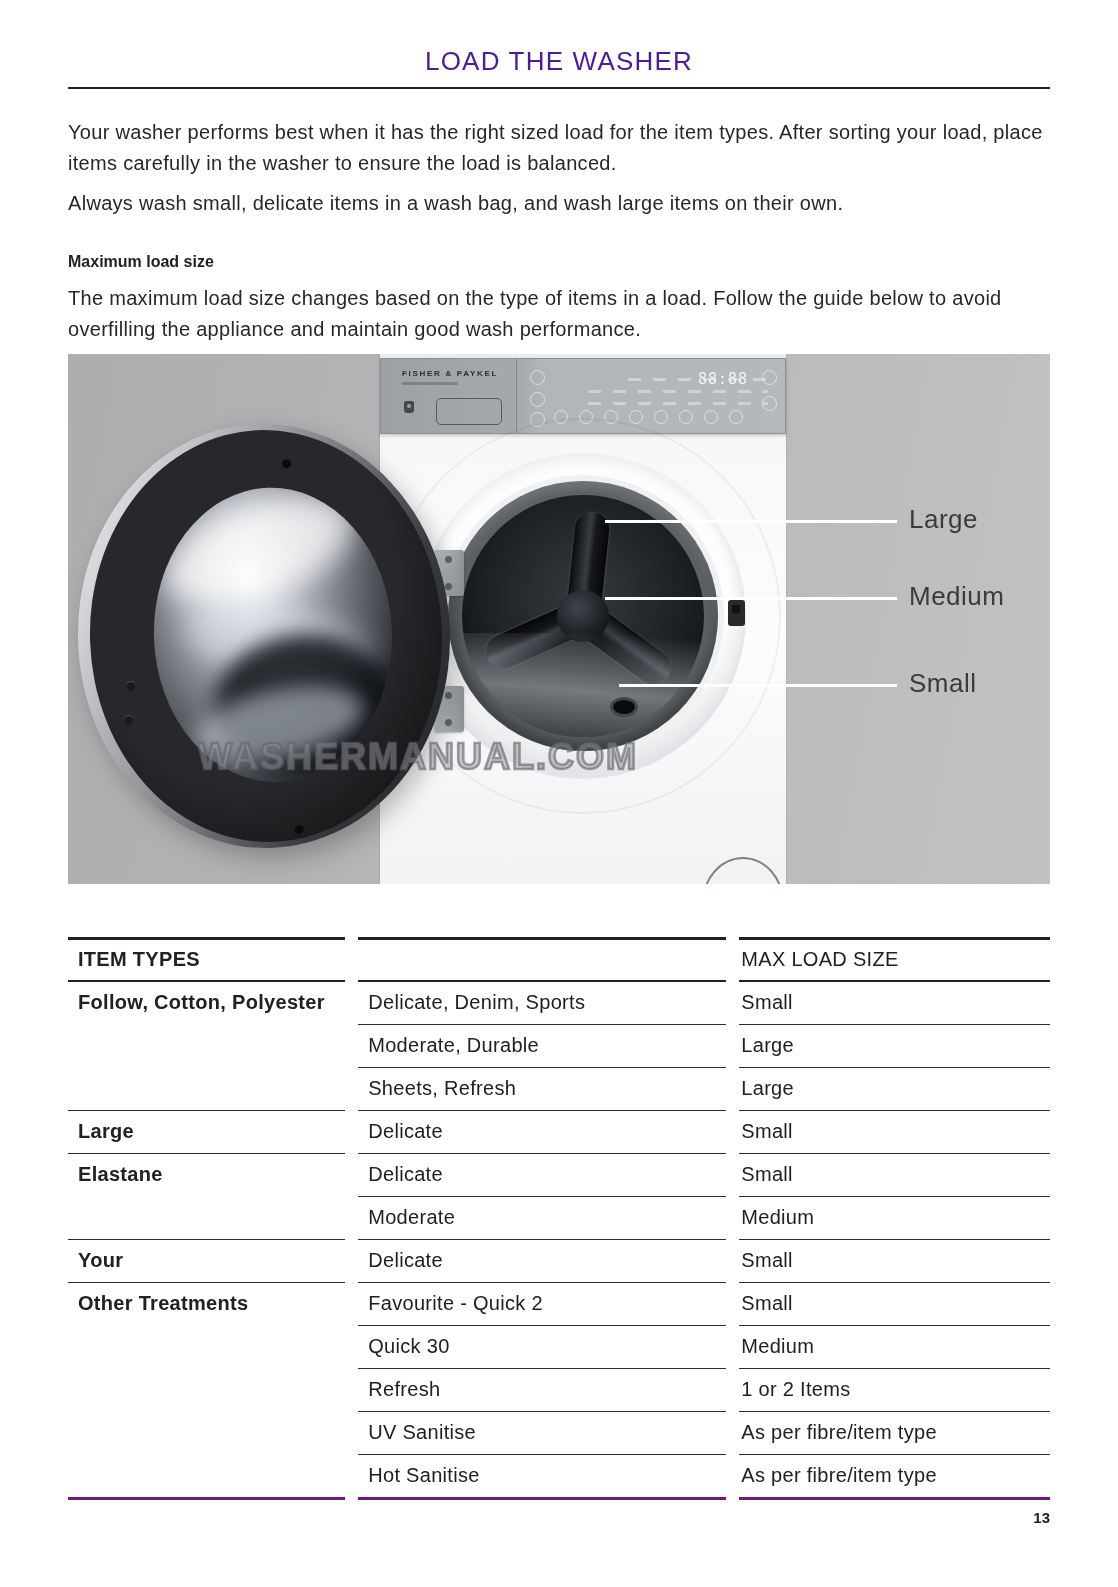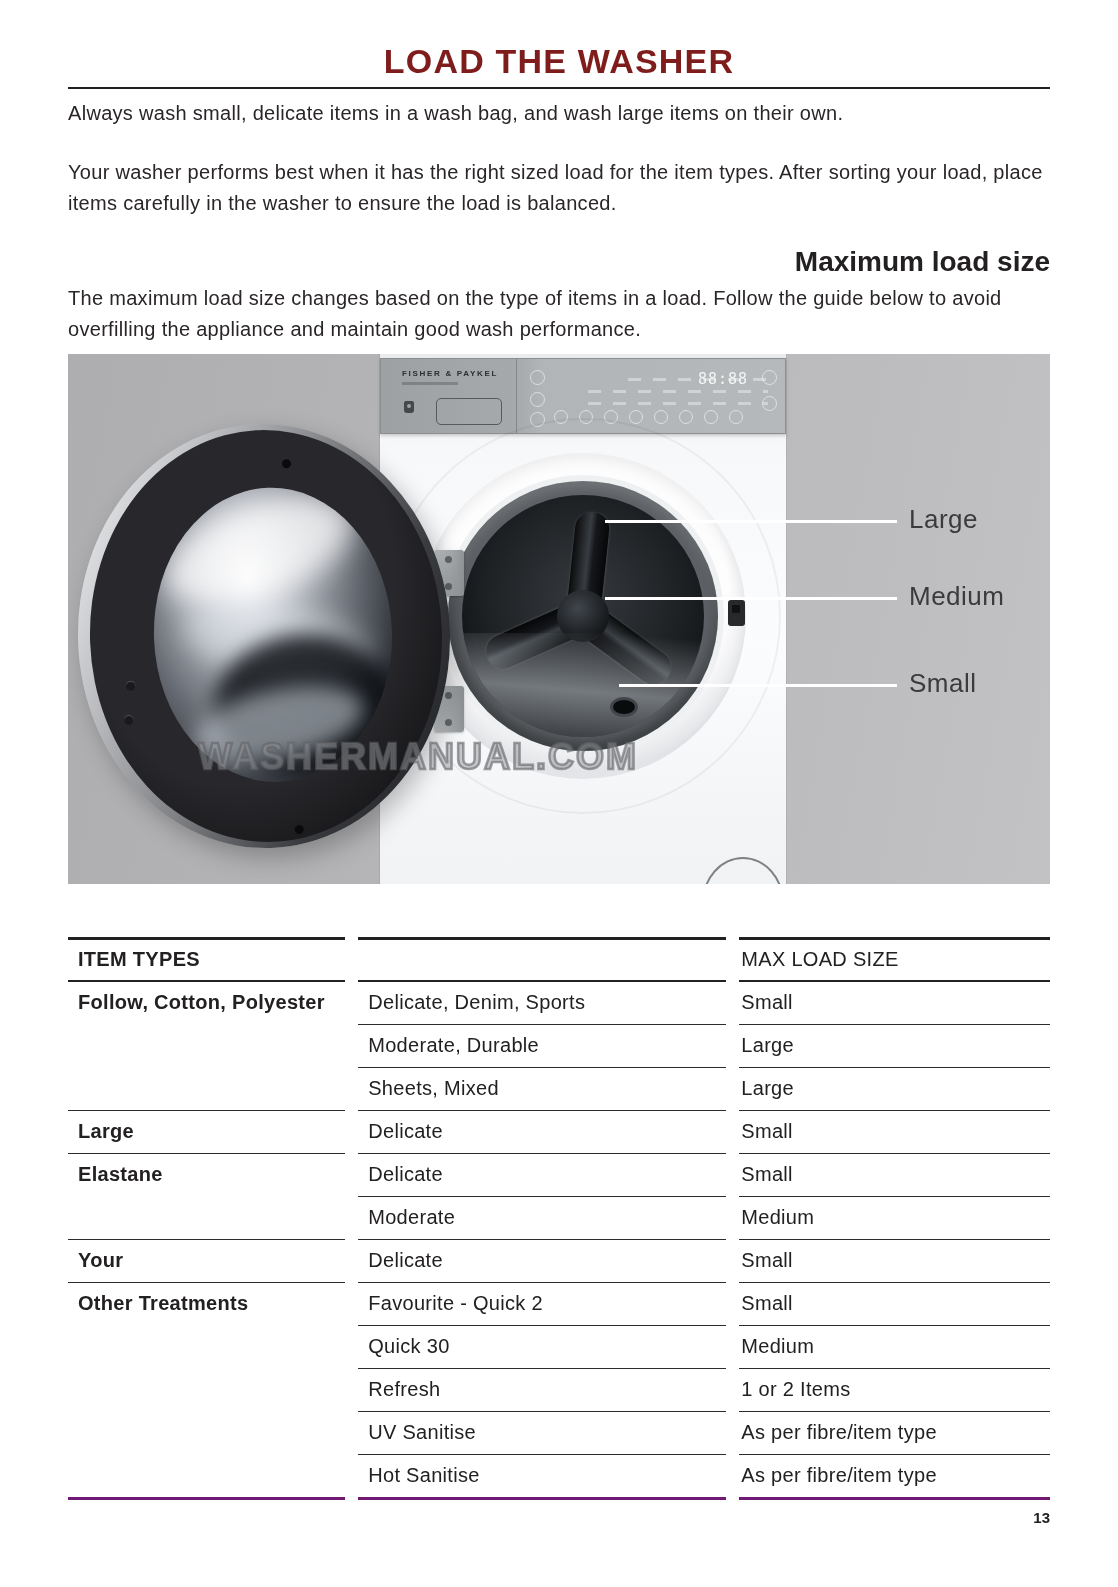--- a/index.html
+++ b/index.html
@@ -14,8 +14,8 @@
   
   .title-block { margin-top: 46px; }
   .page-title {
-    text-align: center; font-size: 34px; font-weight: bold;
-    letter-spacing: 1.2px; color: #7f1d1d; line-height: 30px;
+    text-align: center; font-size: 26px; font-weight: normal;
+    letter-spacing: 1.2px; color: #4c1d95; line-height: 30px;
   }
   .title-rule { border-bottom: 2px solid #232021; margin-top: 11px; }
 

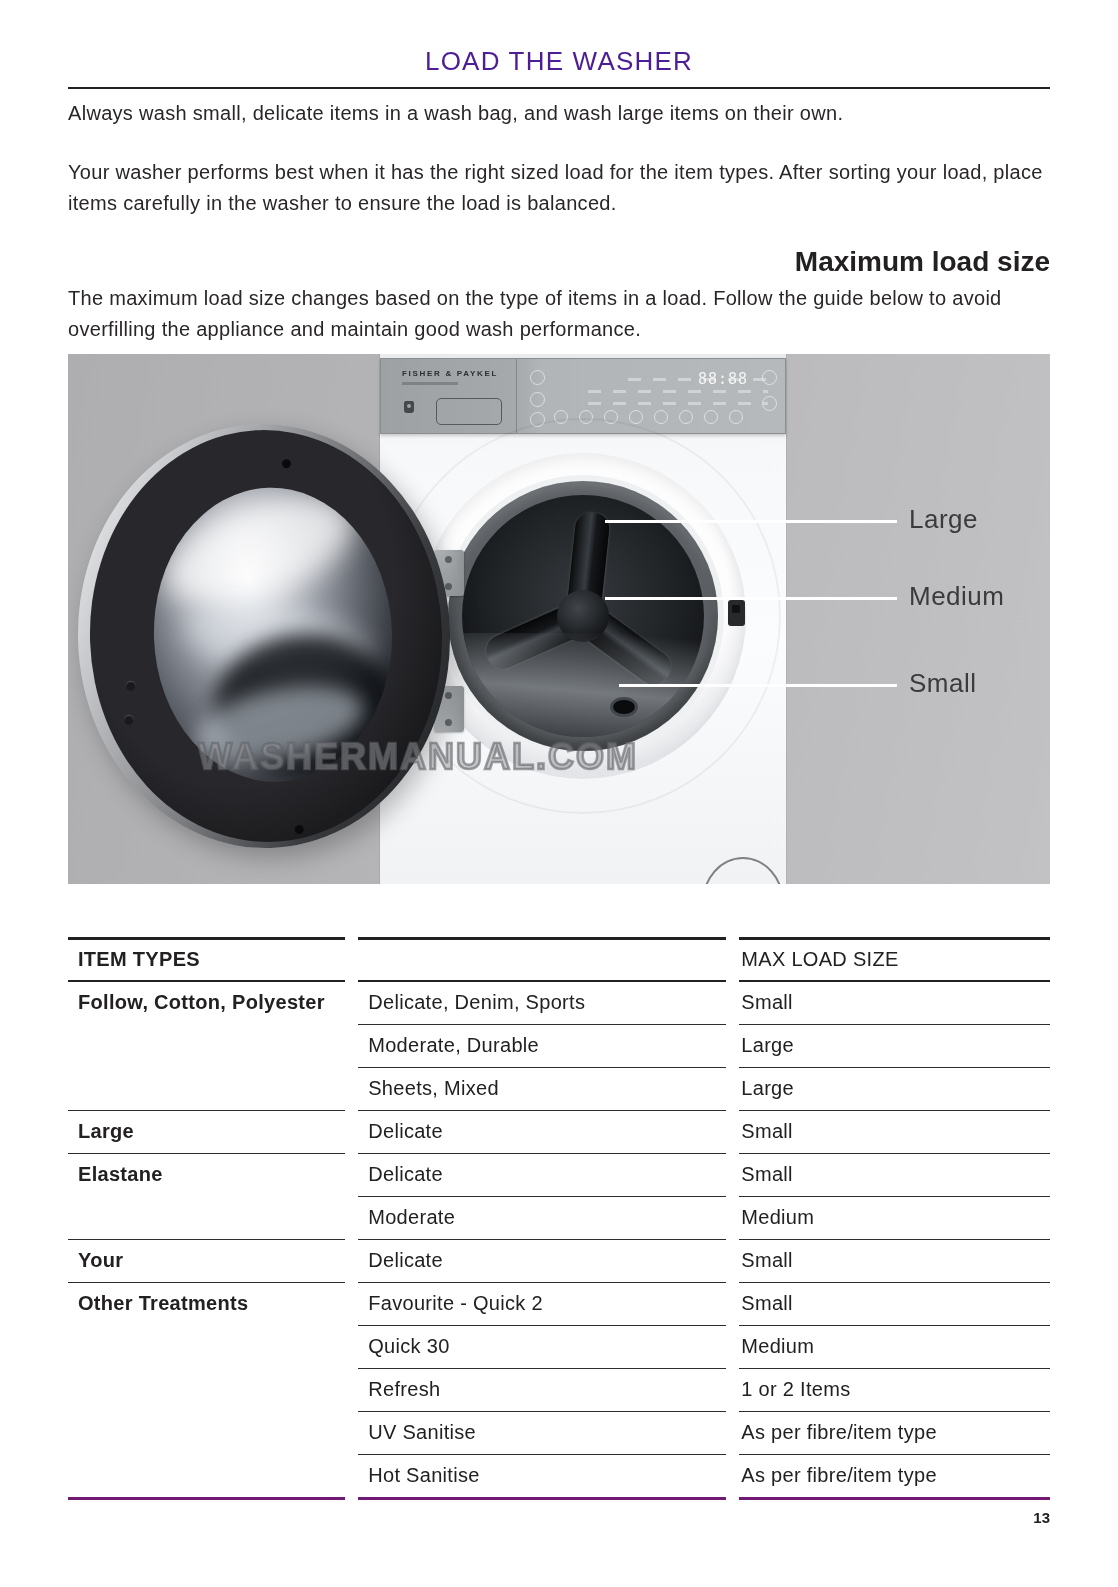--- a/index.html
+++ b/index.html
@@ -185,8 +185,8 @@
     <div class="title-rule"></div>
   </div>
 
+  <p class="para para-1">Your washer performs best when it has the right sized load for the item types. After sorting your load, place items carefully in the washer to ensure the load is balanced.</p>
   <p class="para para-2">Always wash small, delicate items in a wash bag, and wash large items on their own.</p>
-  <p class="para para-1">Your washer performs best when it has the right sized load for the item types. After sorting your load, place items carefully in the washer to ensure the load is balanced.</p>
 
   <div class="sub-heading">Maximum load size</div>
   <p class="para para-3">The maximum load size changes based on the type of items in a load. Follow the guide below to avoid overfilling the appliance and maintain good wash performance.</p>

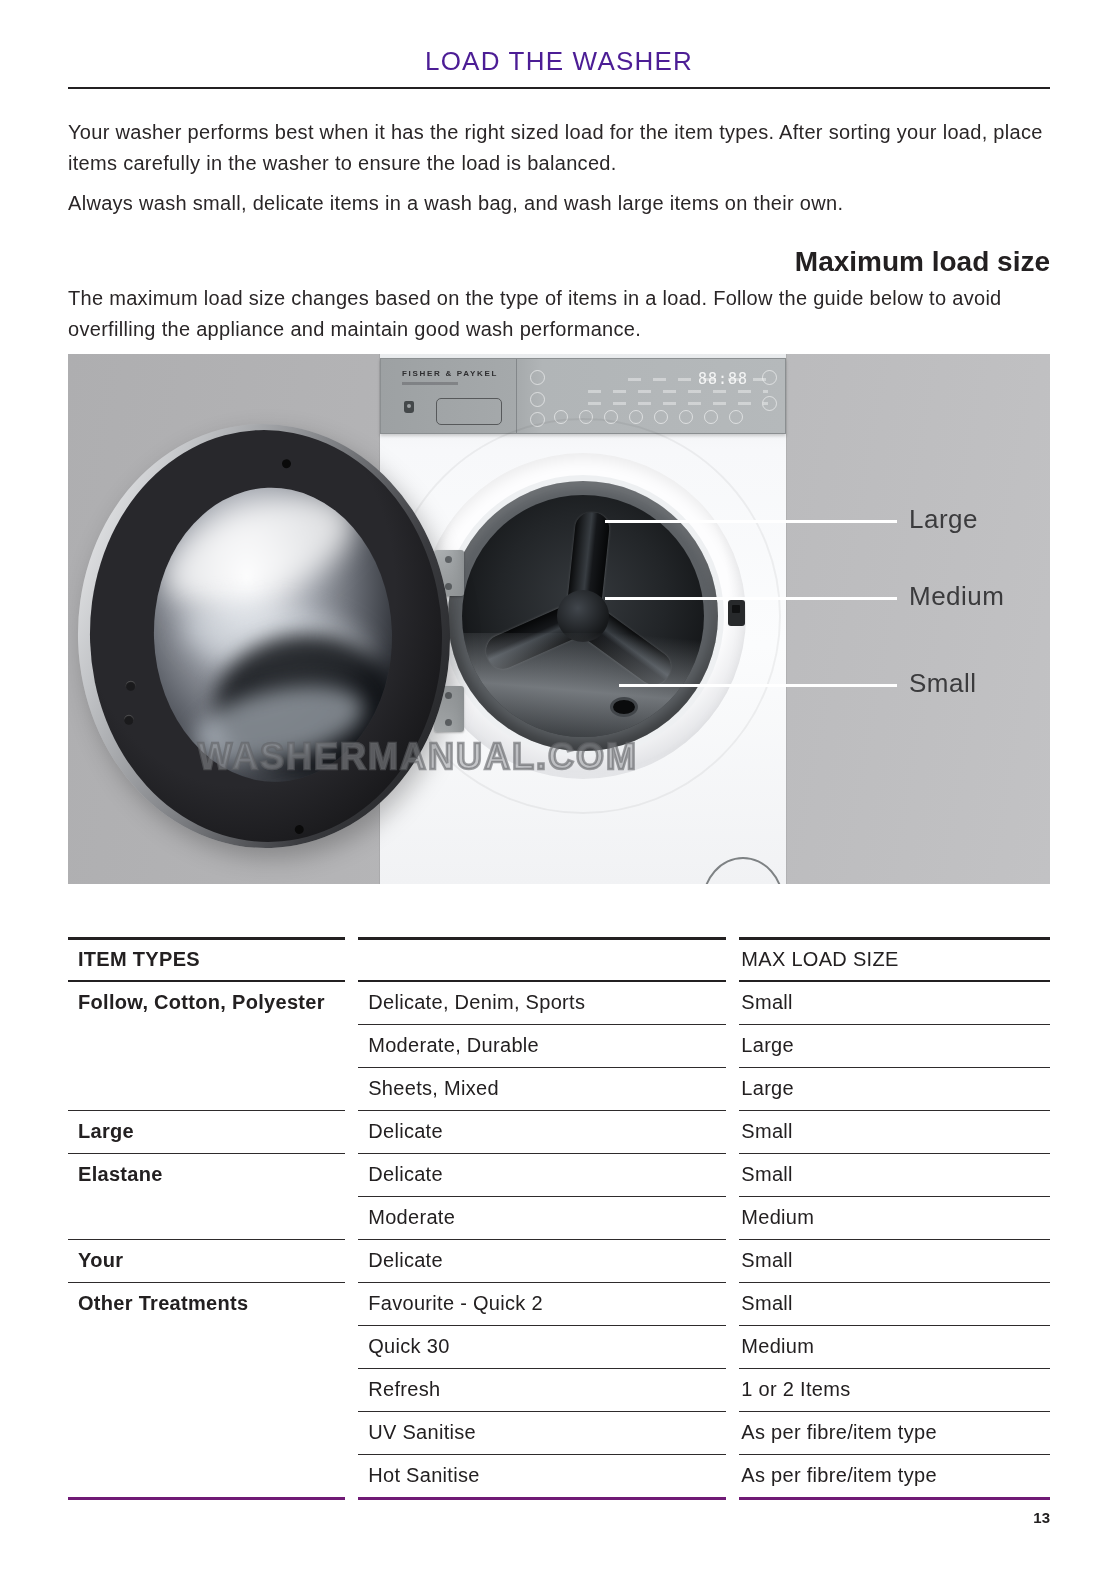--- a/index.html
+++ b/index.html
@@ -23,7 +23,7 @@
   .para { font-size: 20px; line-height: 31px; letter-spacing: 0.3px; color: #2a2627; }
   .para-1 { margin-top: 28px; }
   .para-2 { margin-top: 9px; }
-  .sub-heading { margin-top: 30px; font-size: 28px; font-weight: bold; line-height: 26px; color: #232021; text-align: right; }
+  .sub-heading { margin-top: 30px; font-size: 16px; font-weight: bold; line-height: 26px; color: #232021; }
   .para-3 { margin-top: 8px; }
 
   

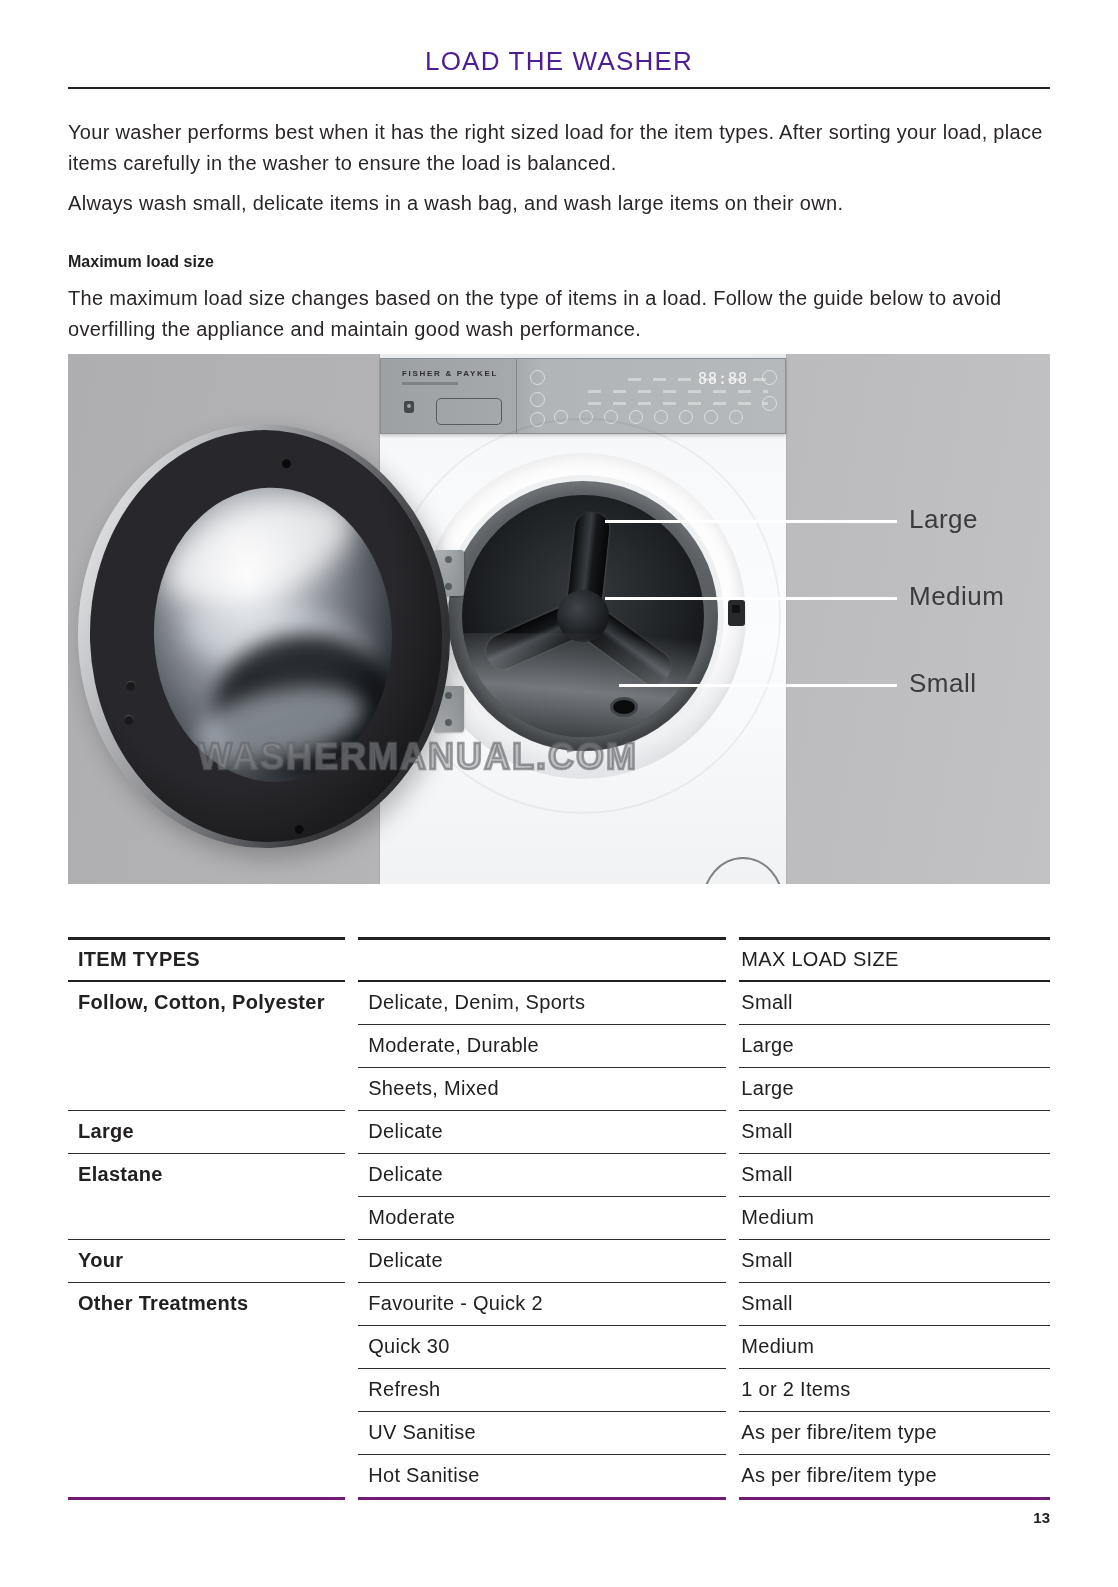--- a/index.html
+++ b/index.html
@@ -281,7 +281,7 @@
             <td class="c3">Large</td>
           </tr>
           <tr>
-            <td class="c2">Sheets, Mixed</td>
+            <td class="c2">Sheets, Refresh</td>
             <td class="c3">Large</td>
           </tr>
           <tr>

